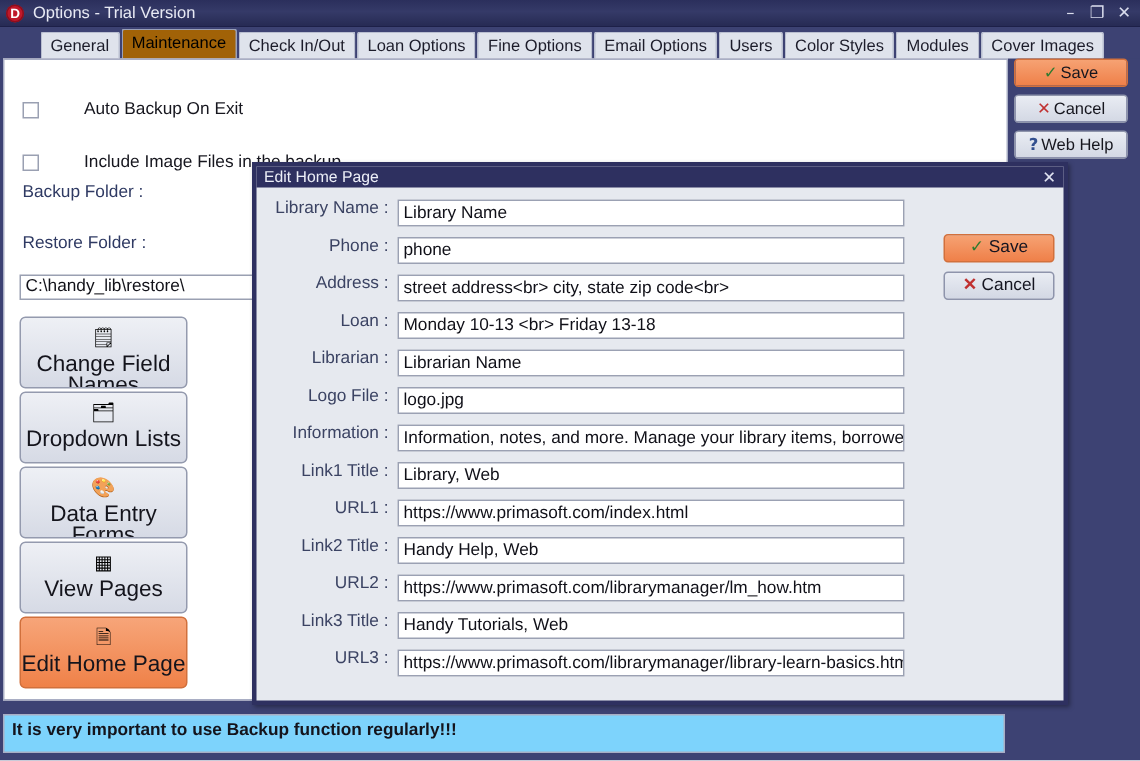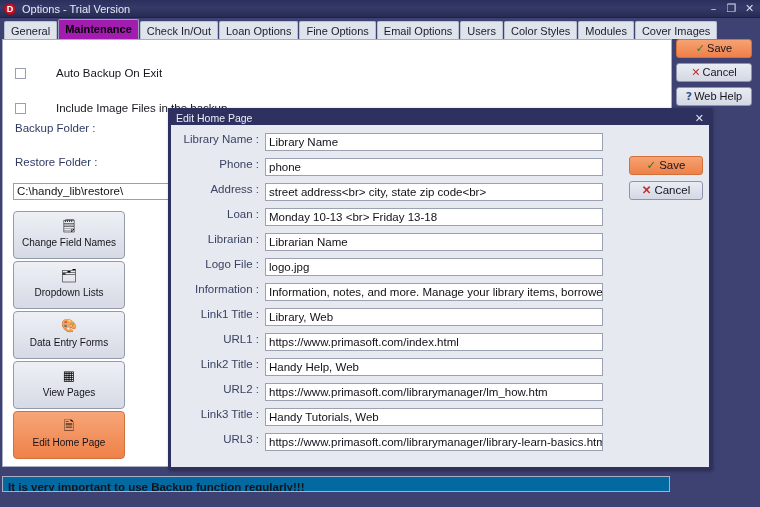--- a/index.html
+++ b/index.html
@@ -82,6 +82,7 @@
     align-items: flex-end;
     padding-left: 4px;
     box-sizing: border-box;
+    justify-content: center;
   }
   .tab {
     height: 18px;

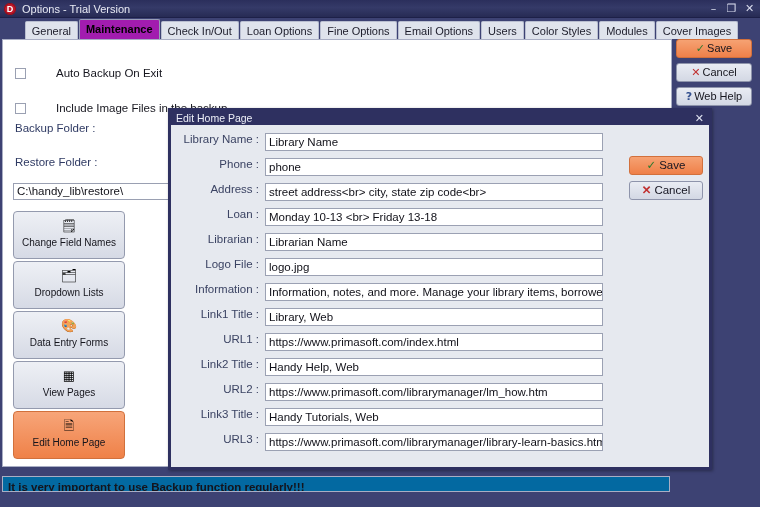--- a/index.html
+++ b/index.html
@@ -99,9 +99,9 @@
     box-sizing: border-box;
   }
   .tab.active {
-    background: #a21caf;
+    background: #a16207;
     color: #000000;
-    font-weight: bold;
+    font-weight: normal;
     border-color: #9aa0b8;
     height: 20px;
     line-height: 19px;

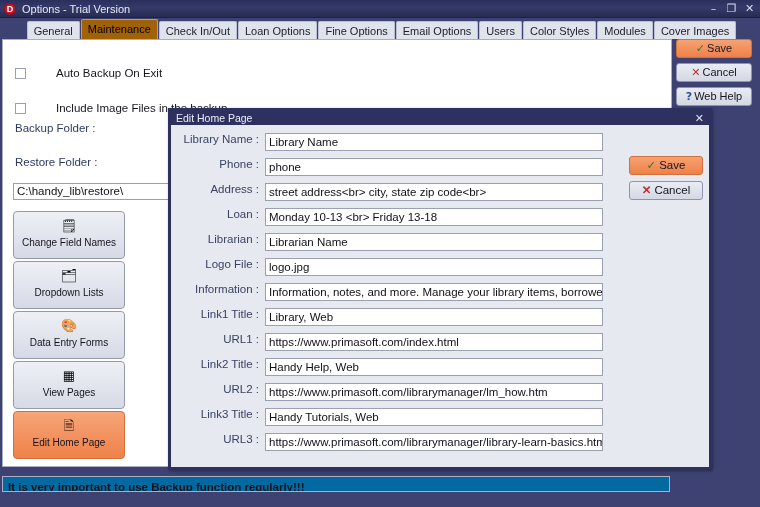--- a/index.html
+++ b/index.html
@@ -215,7 +215,7 @@
   }
   .bigbtn .blabel {
     display: block;
-    font-size: 10px;
+    font-size: 15px;
     color: #14141c;
     line-height: 14px;
     margin-top: 2px;

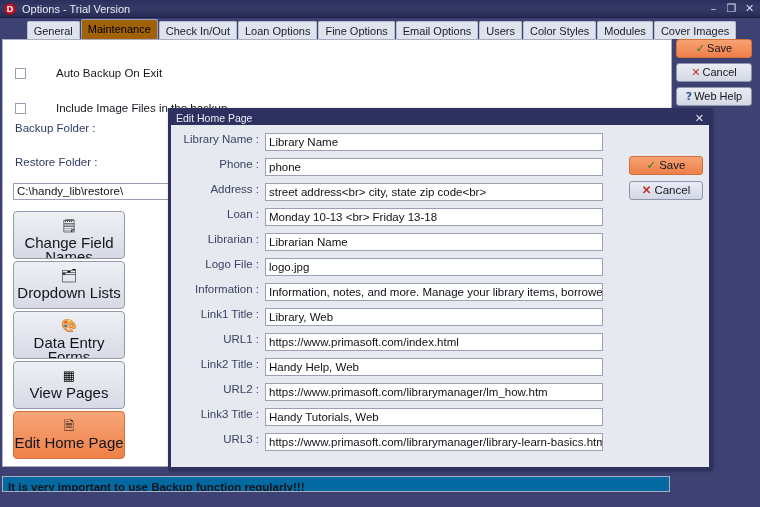--- a/index.html
+++ b/index.html
@@ -227,8 +227,8 @@
     position: absolute;
     left: 2px; top: 476px;
     width: 668px;
-    height: 16px;
-    background: #0369a1;
+    height: 26px;
+    background: #7dd3fc;
     border: 1px solid #a9aec4;
     box-sizing: border-box;
     font-size: 11.5px;

